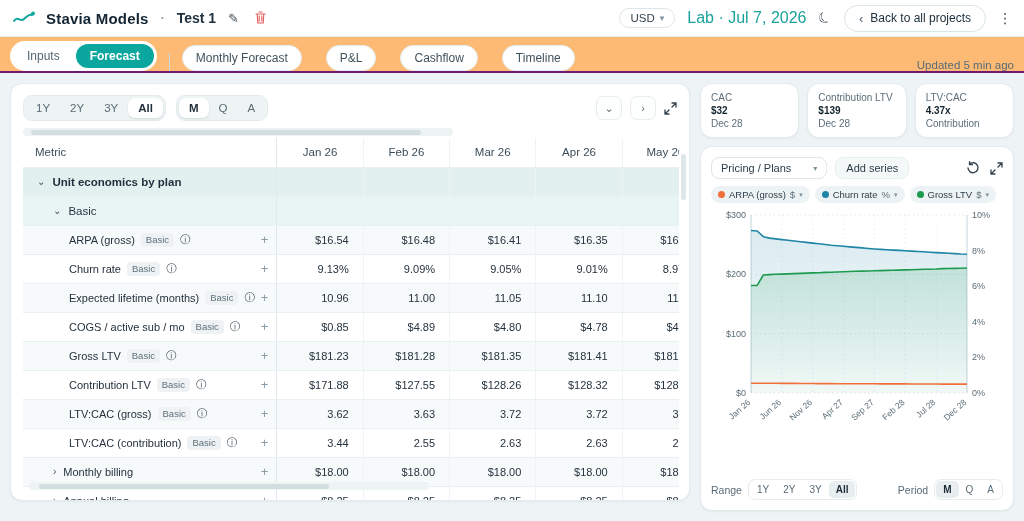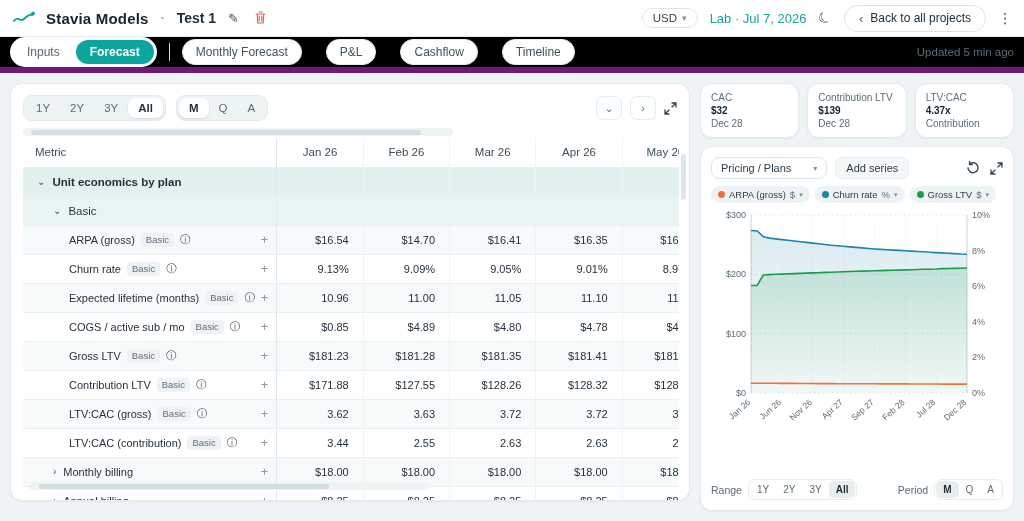--- a/index.html
+++ b/index.html
@@ -17,7 +17,7 @@
   .header-right { margin-left:auto; display:flex; align-items:center; gap:12px; }
   .usd-pill { border:1px solid #dde7ea; border-radius:14px; background:#fff; padding:3px 10px; font-size:11.5px; color:#33434f; display:flex; gap:5px; align-items:center; cursor:pointer; }
   .usd-pill .chev { font-size:9px; color:#7d929d; }
-  .context-label { color:#1ba29b; font-size:13px; }
+  .context-label { color:#1ba29b; font-size:16px; }
   .moon { font-size:15px; color:#16242f; transform:rotate(-28deg); display:inline-block; cursor:pointer; }
   .back-btn { border:1px solid #d9e4e8; background:#fff; border-radius:16px; padding:5px 14px; font-size:12px; color:#20313e; display:flex; align-items:center; gap:7px; cursor:pointer; }
   .back-btn .chev { color:#50626e; font-size:13px; }

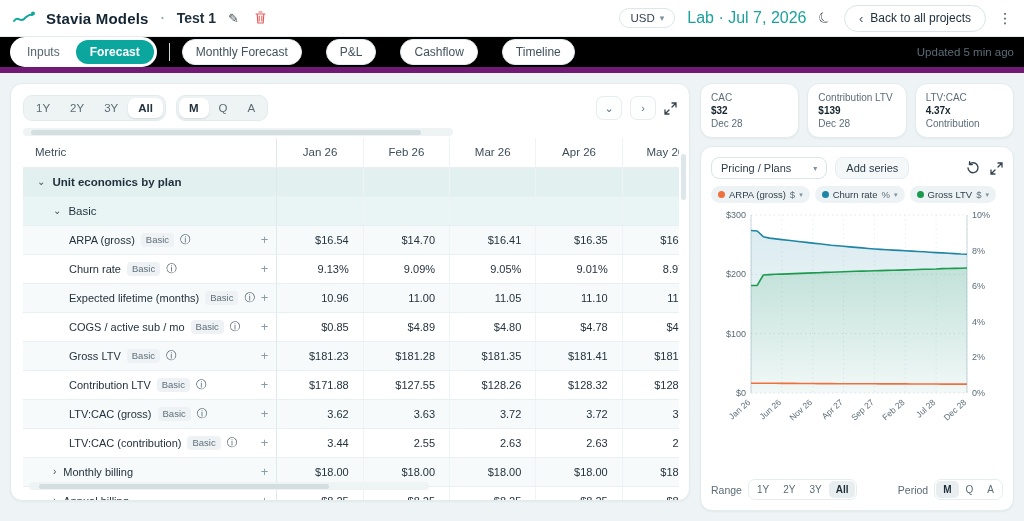--- a/index.html
+++ b/index.html
@@ -24,7 +24,7 @@
   .kebab { font-size:14px; color:#34434e; cursor:pointer; }
 
   
-  .tab-strip { height:37px; background:#000000; border-top:1px solid #e2ecee; border-bottom:6px solid #701a75; display:flex; align-items:center; padding:0 10px; gap:8px; }
+  .tab-strip { height:37px; background:#fdba74; border-top:1px solid #e2ecee; border-bottom:2px solid #701a75; display:flex; align-items:flex-end; padding:0 10px; gap:8px; }
   .primary-toggle { background:#fff; border-radius:18px; padding:3px; display:flex; gap:2px; }
   .ptab { border:none; background:transparent; border-radius:15px; padding:5px 14px; font-size:12px; color:#54656f; cursor:pointer; }
   .ptab.active { background:#0ba69e; color:#fff; font-weight:bold; }

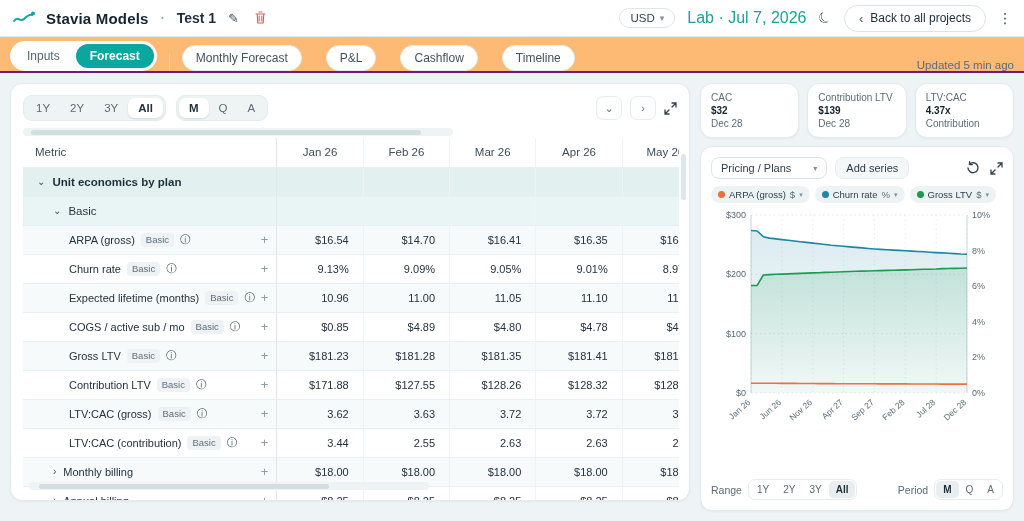--- a/index.html
+++ b/index.html
@@ -226,7 +226,7 @@
                 </div>
               </td>
               <td class="num">$16.54</td>
-              <td class="num">$14.70</td>
+              <td class="num">$16.48</td>
               <td class="num">$16.41</td>
               <td class="num">$16.35</td>
               <td class="num">$16.29</td>

